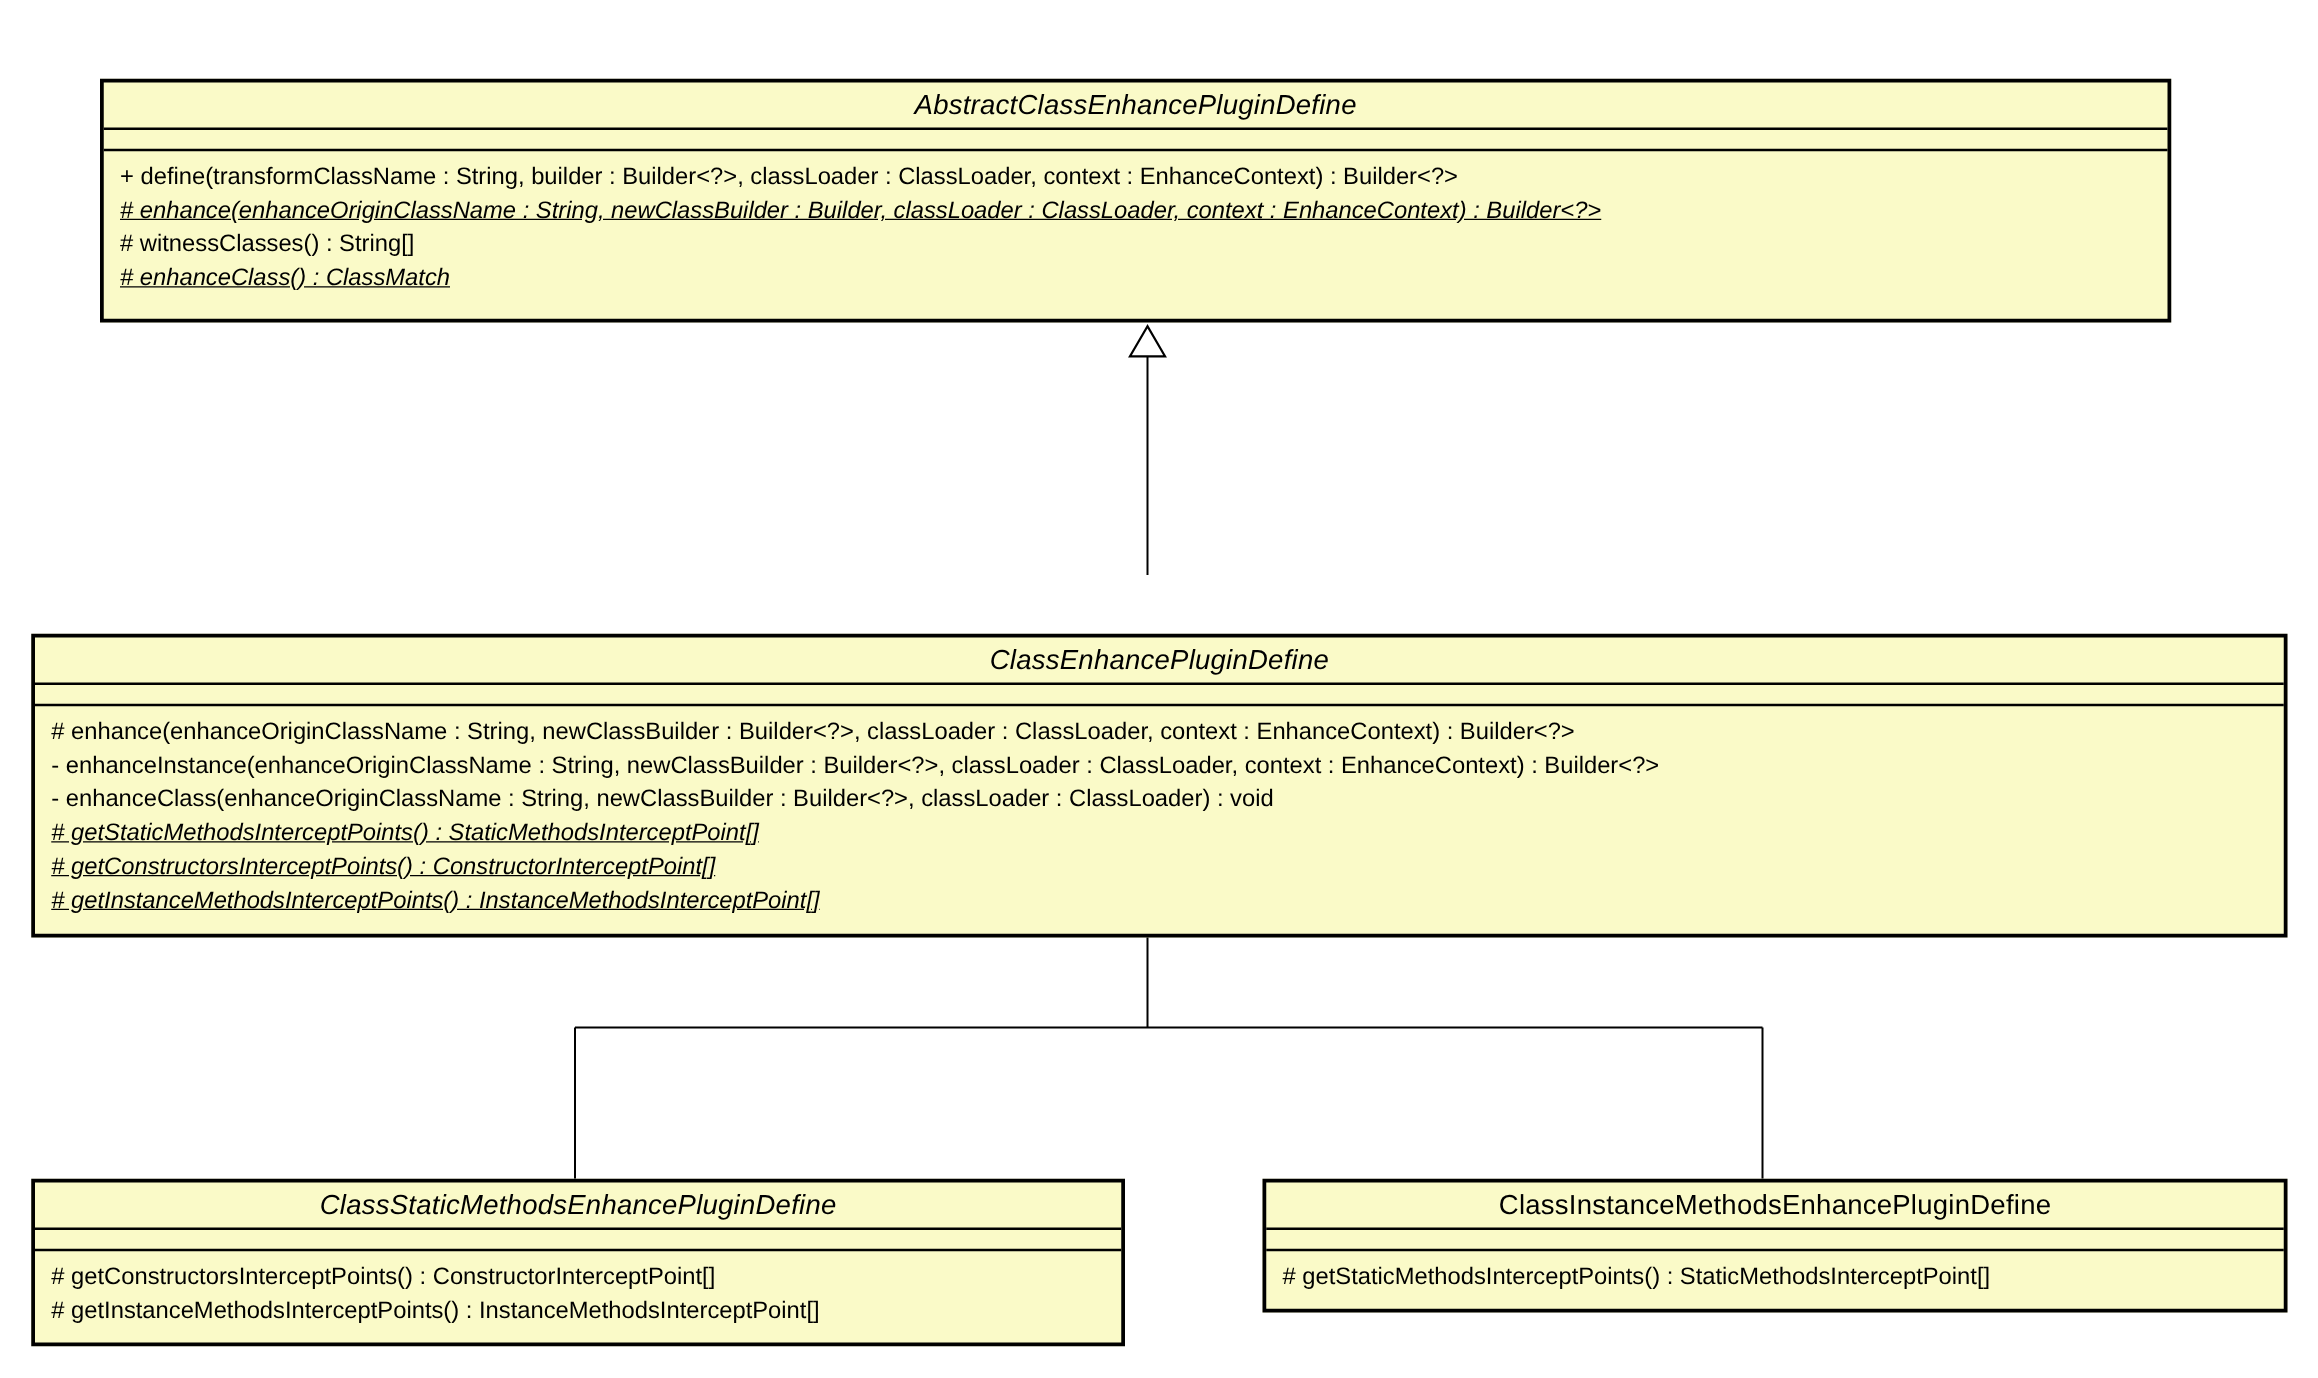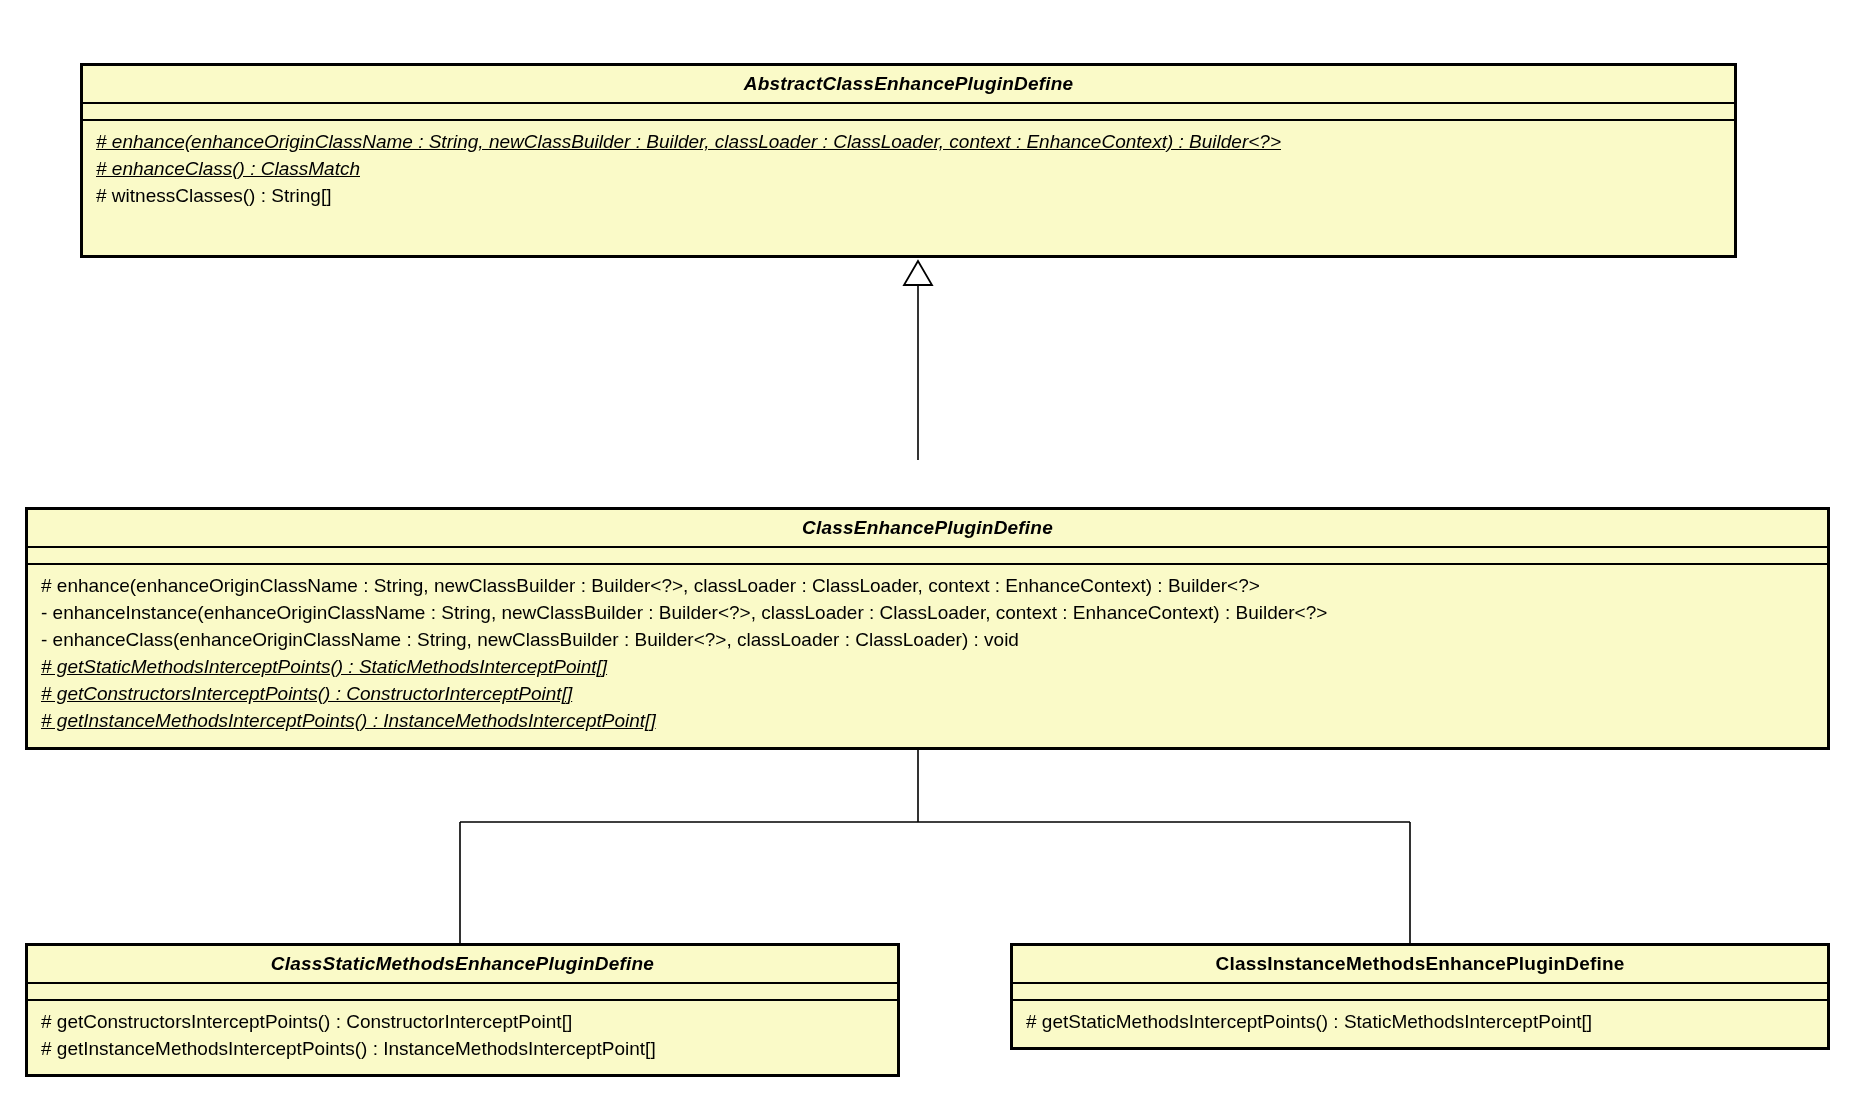--- a/index.html
+++ b/index.html
@@ -23,7 +23,7 @@
     height: 38px; flex: 0 0 38px;
     border-bottom: 2px solid #000000;
     display: flex; align-items: center; justify-content: center;
-    font-size: 19px; font-weight: bold;
+    font-size: 22px; font-weight: normal;
     letter-spacing: 0.2px;
   }
   .bi { font-style: italic; }

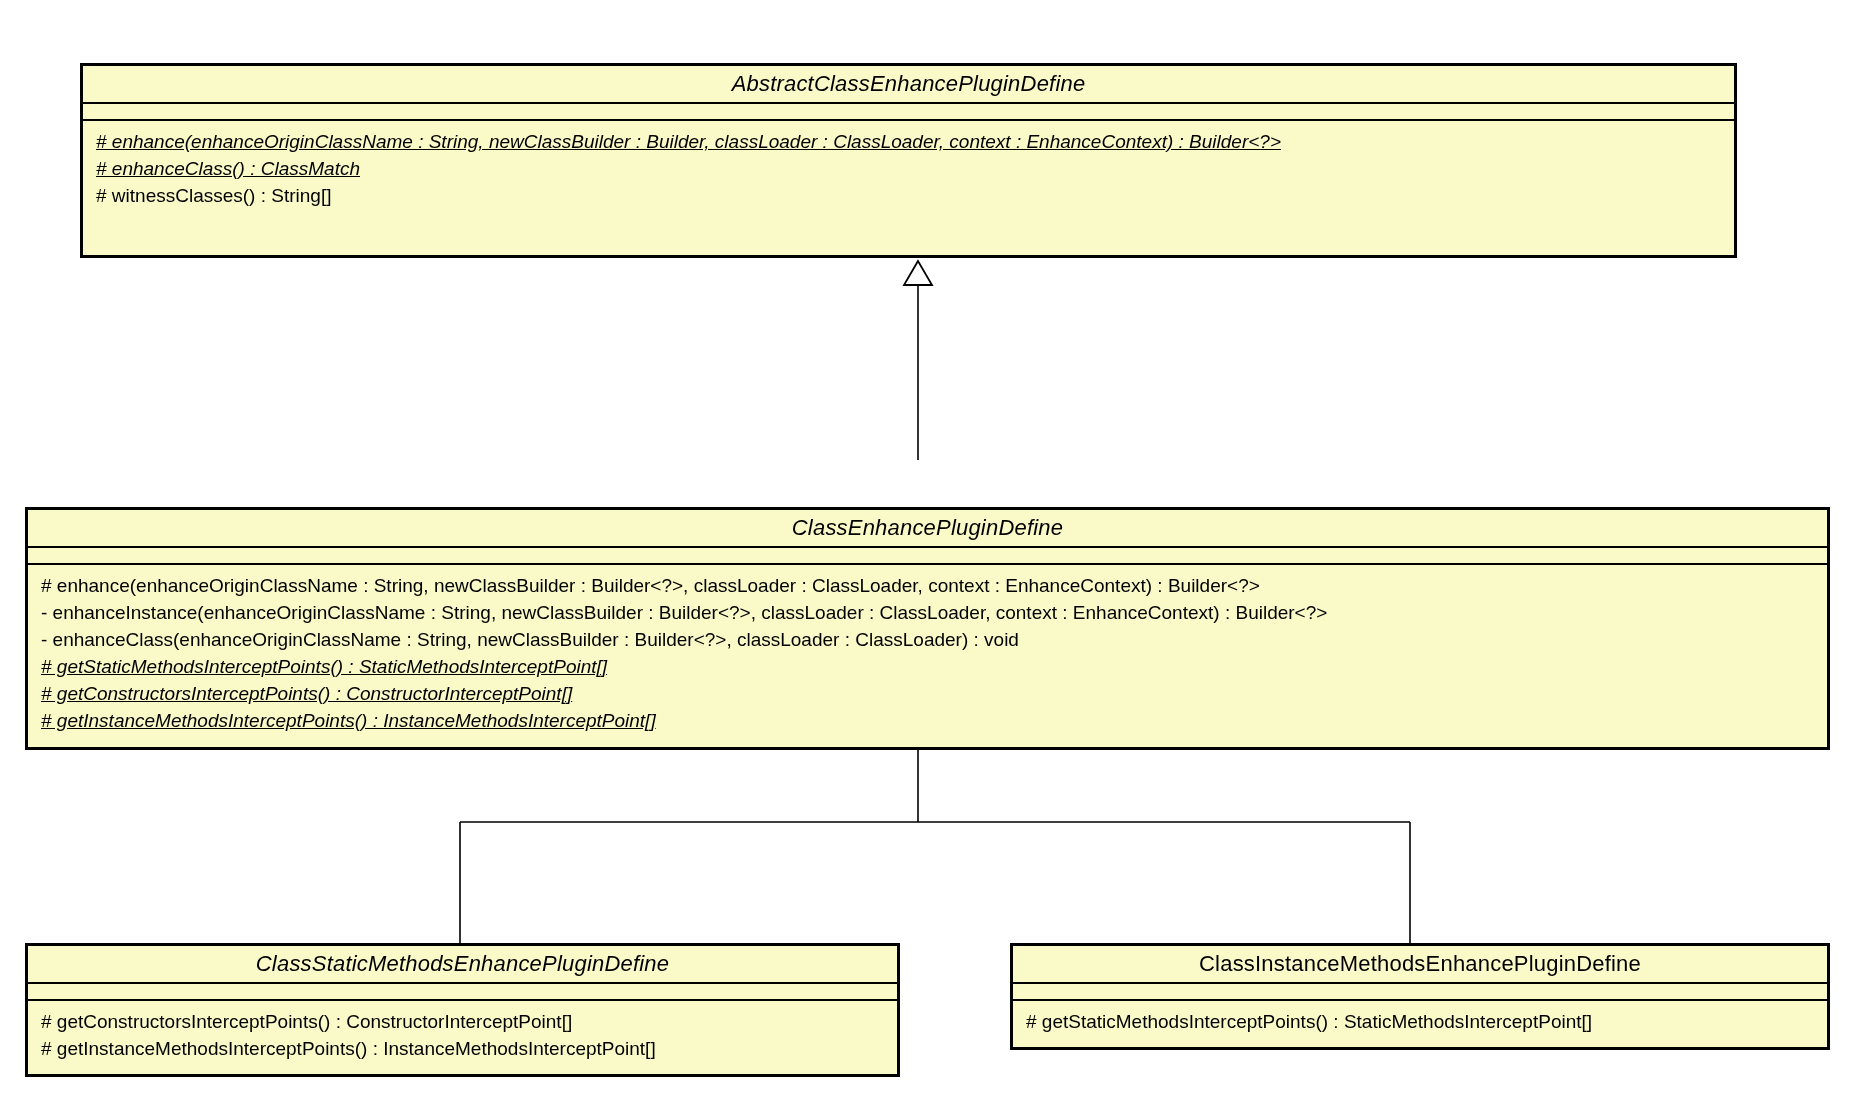--- a/index.html
+++ b/index.html
@@ -50,6 +50,7 @@
     <div class="ttl bi">AbstractClassEnhancePluginDefine</div>
     <div class="attrs"></div>
     <div class="ops">
+      <div class="m">+ define(transformClassName : String, builder : Builder&lt;?&gt;, classLoader : ClassLoader, context : EnhanceContext) : Builder&lt;?&gt;</div>
       <div class="m it"># enhance(enhanceOriginClassName : String, newClassBuilder : Builder, classLoader : ClassLoader, context : EnhanceContext) : Builder&lt;?&gt;</div>
       <div class="m it"># enhanceClass() : ClassMatch</div>
       <div class="m"># witnessClasses() : String[]</div>

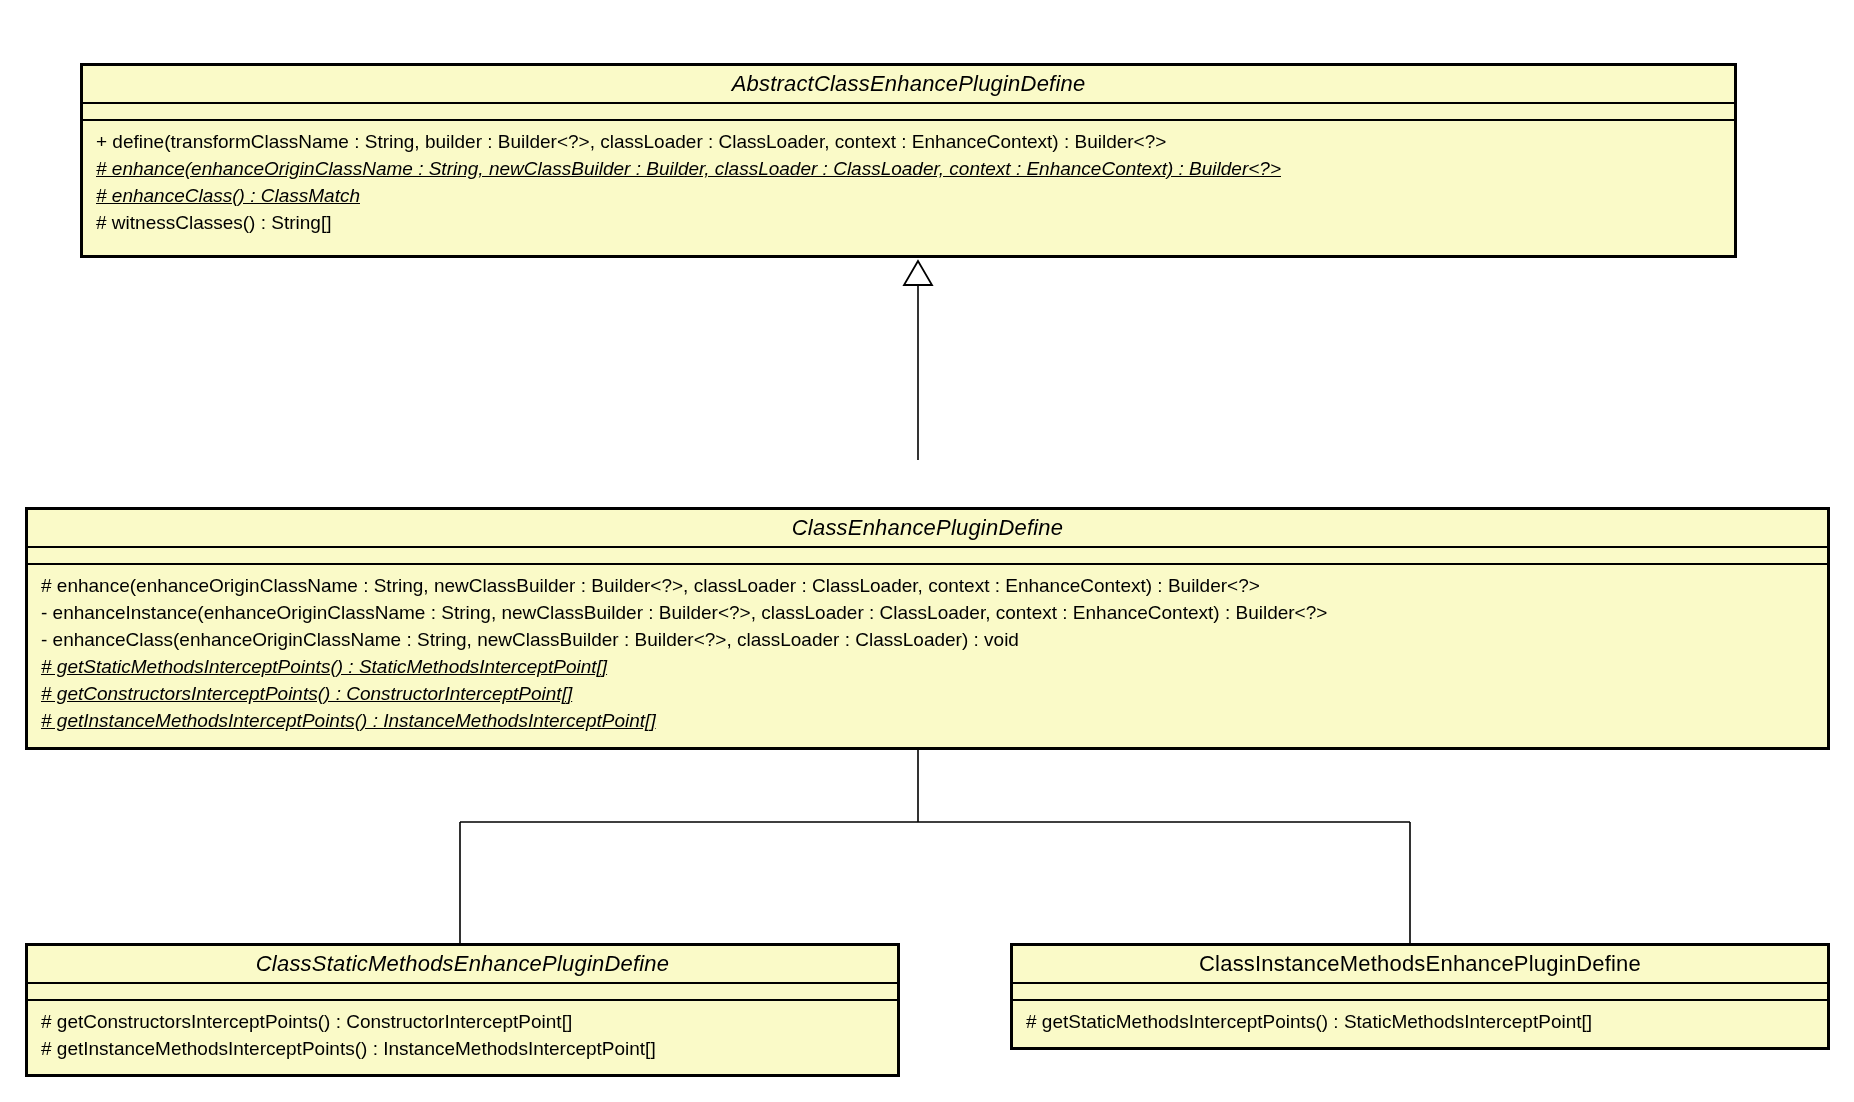--- a/index.html
+++ b/index.html
@@ -52,8 +52,8 @@
     <div class="ops">
       <div class="m">+ define(transformClassName : String, builder : Builder&lt;?&gt;, classLoader : ClassLoader, context : EnhanceContext) : Builder&lt;?&gt;</div>
       <div class="m it"># enhance(enhanceOriginClassName : String, newClassBuilder : Builder, classLoader : ClassLoader, context : EnhanceContext) : Builder&lt;?&gt;</div>
+      <div class="m"># witnessClasses() : String[]</div>
       <div class="m it"># enhanceClass() : ClassMatch</div>
-      <div class="m"># witnessClasses() : String[]</div>
     </div>
   </div>
 

